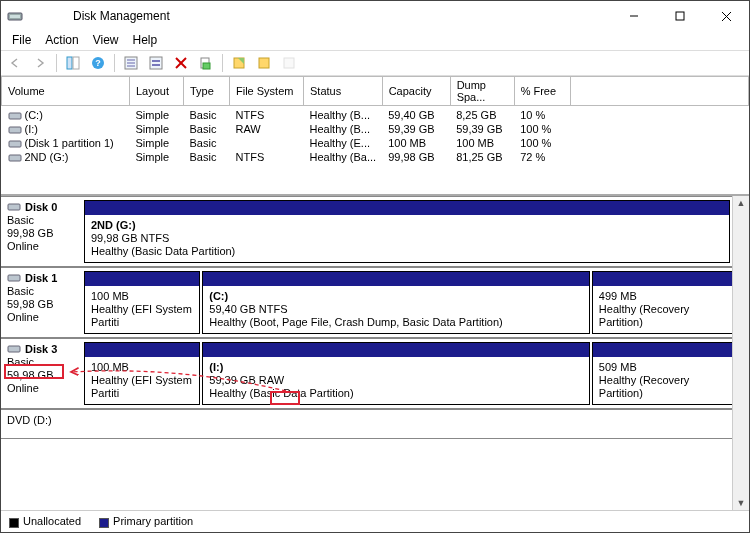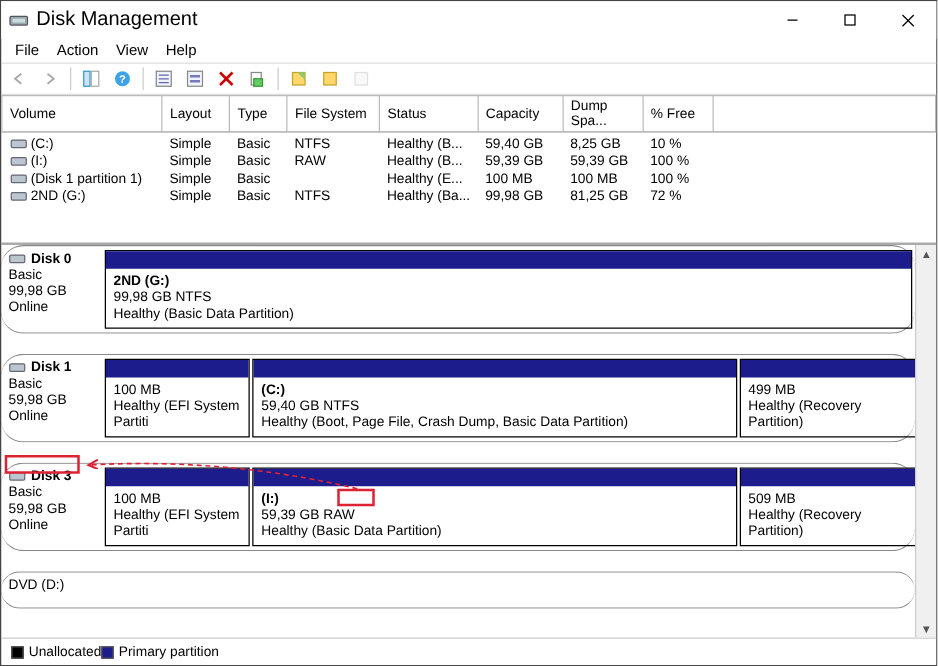--- a/index.html
+++ b/index.html
@@ -9,7 +9,7 @@
   
   .titlebar { height: 30px; display: flex; align-items: center; padding: 0 0 0 6px; background: #fff; }
   .titlebar-icon { width: 16px; height: 16px; margin-right: 6px; }
-  .titlebar-text { flex: 1; font-size: 16px; color: #000; }
+  .titlebar-text { flex: 1; font-size: 12px; color: #000; margin-left: 44px; }
   .winbtn { width: 46px; height: 30px; display:flex; align-items:center; justify-content:center; }
   .winbtn svg { pointer-events: none; }
   

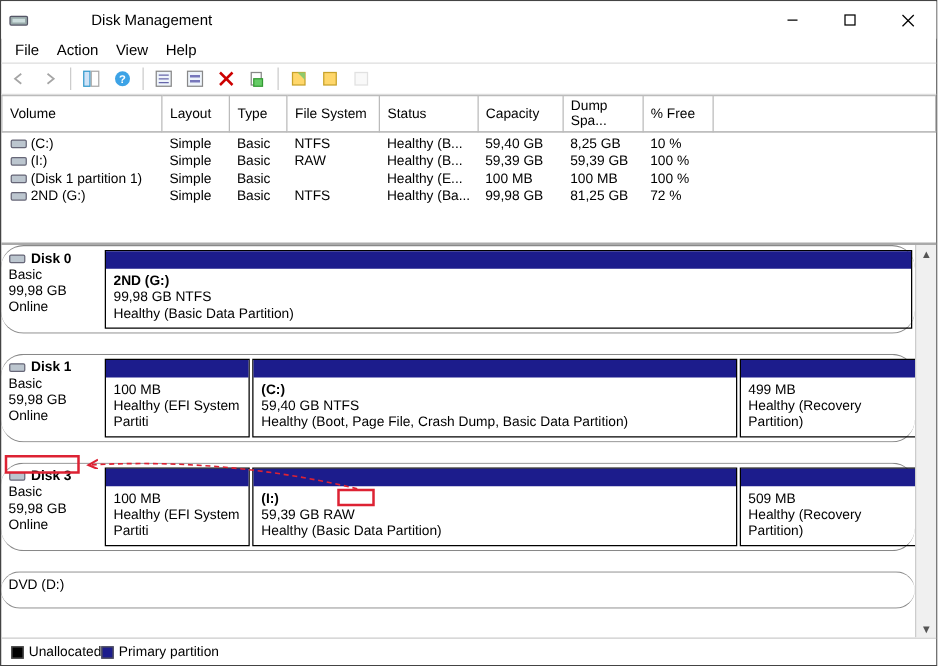--- a/index.html
+++ b/index.html
@@ -38,7 +38,7 @@
   .sbar { width:17px; background:#f0f0f0; border-left:1px solid #ccc; display:flex; flex-direction:column; align-items:center; padding:2px 0; justify-content:space-between;}
   .sarrow { font-size:9px; color:#555; }
   
-  .disk-row { display: flex; border-top: 1px solid #888; border-bottom: 1px solid #888; margin-bottom: 16px; border-radius: 18px; }
+  .disk-row { display: flex; border-top: 1px solid #888; border-bottom: 1px solid #888; margin-bottom: 0; }
   .disk-row:first-child { border-top: 1px solid #888; }
   .disk-label { width: 83px; padding: 4px 6px; display:flex; flex-direction:column; gap:1px; }
   .disk-label .dtitle { font-weight: bold; display:flex; align-items:center; gap:4px; }

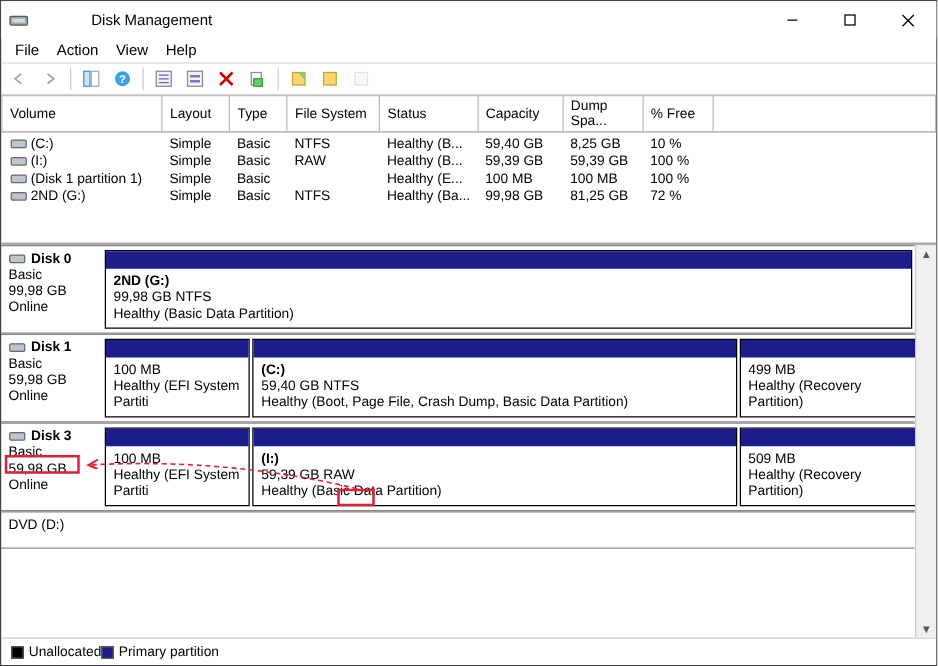--- a/index.html
+++ b/index.html
@@ -49,7 +49,7 @@
   .partition .pbody b { font-weight: bold; }
   
   
-  .legend { height: 22px; border-top: 1px solid #ccc; display:flex; align-items:center; padding: 0 8px; font-size: 11px; }
+  .legend { height: 22px; border-top: 1px solid #ccc; display:flex; align-items:center; padding: 0 8px; gap: 18px; font-size: 11px; }
   .legsw { width: 10px; height: 10px; display:inline-block; margin-right:4px; vertical-align:middle; border:1px solid #555;}
   
   

